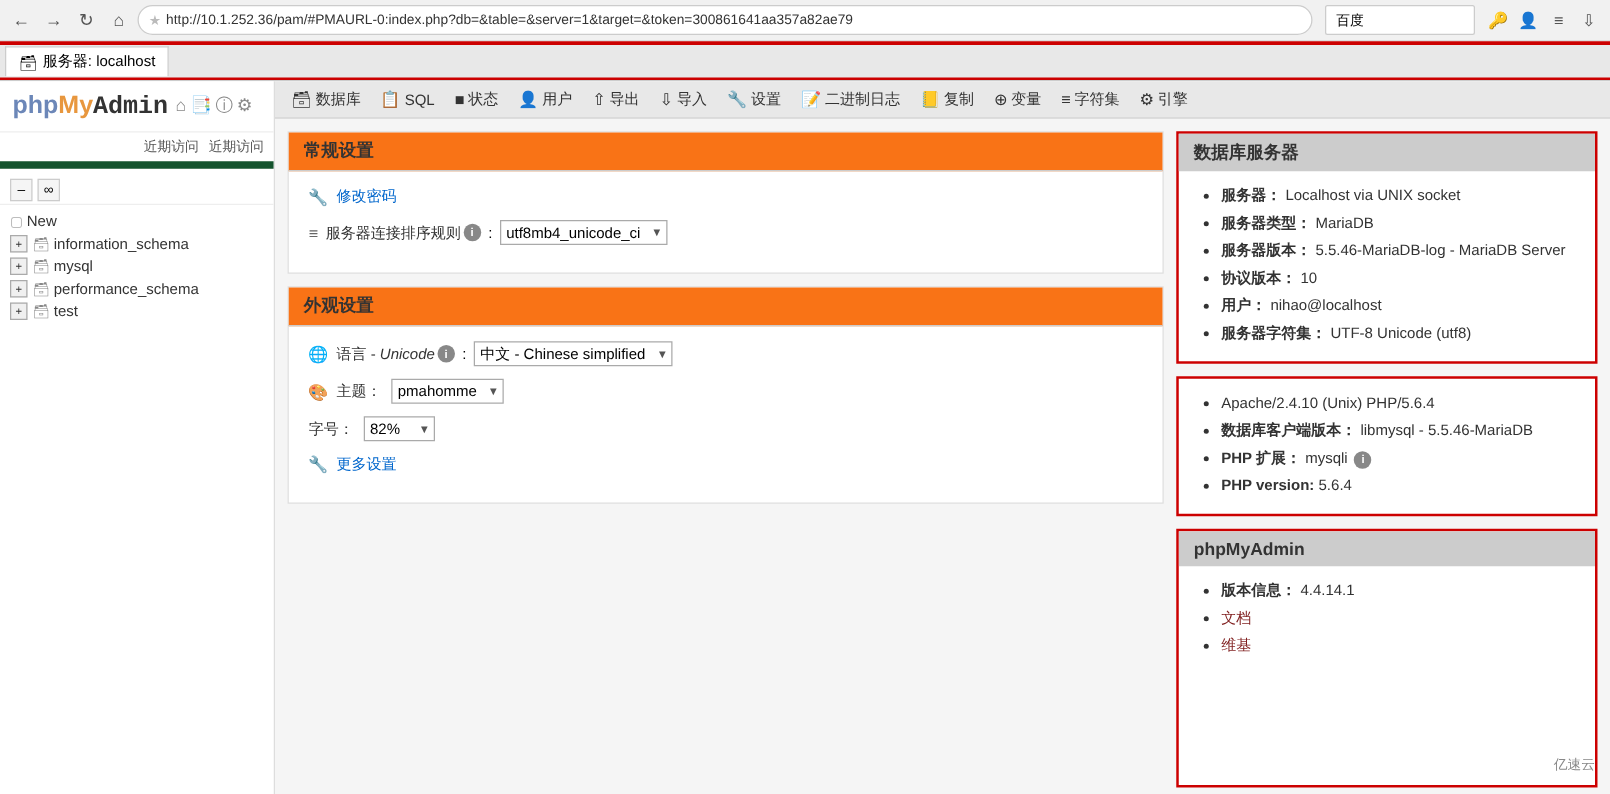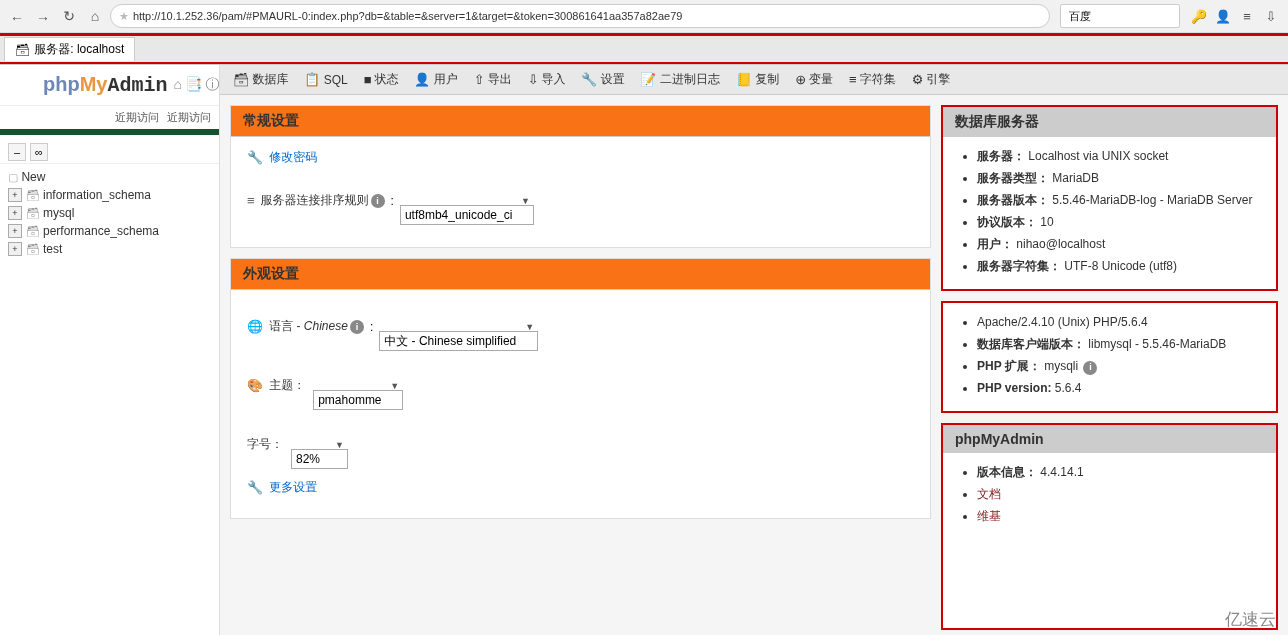--- a/index.html
+++ b/index.html
@@ -106,7 +106,7 @@
       font-size: 20px;
       font-weight: bold;
     }
-    .pma-logo-text span.php { color: #6c87b8; margin-left: 33px; }
+    .pma-logo-text span.php { color: #6c87b8; }
     .pma-logo-text span.my { color: #e8973e; }
     .pma-logo-text span.admin { color: #333; font-family: Liberation Mono, monospace; }
     .pma-logo-icons {

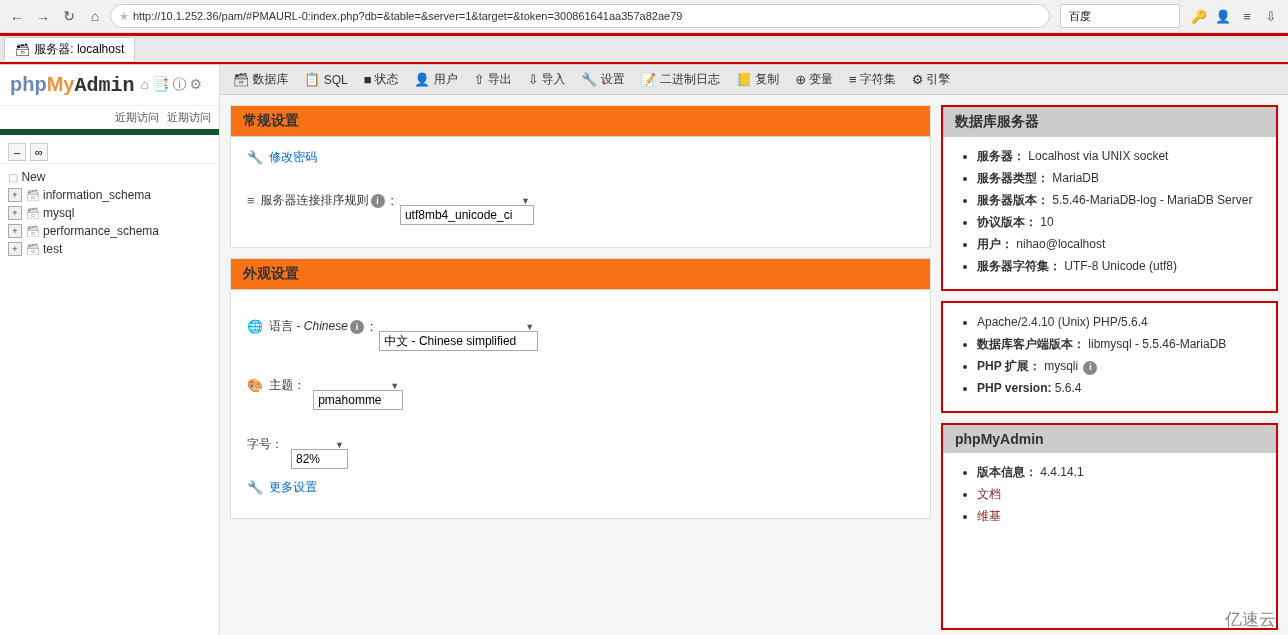--- a/index.html
+++ b/index.html
@@ -251,7 +251,6 @@
       appearance: none;
       -webkit-appearance: none;
       position: relative;
-      margin-top: 29px;
     }
     .select-wrapper {
       position: relative;

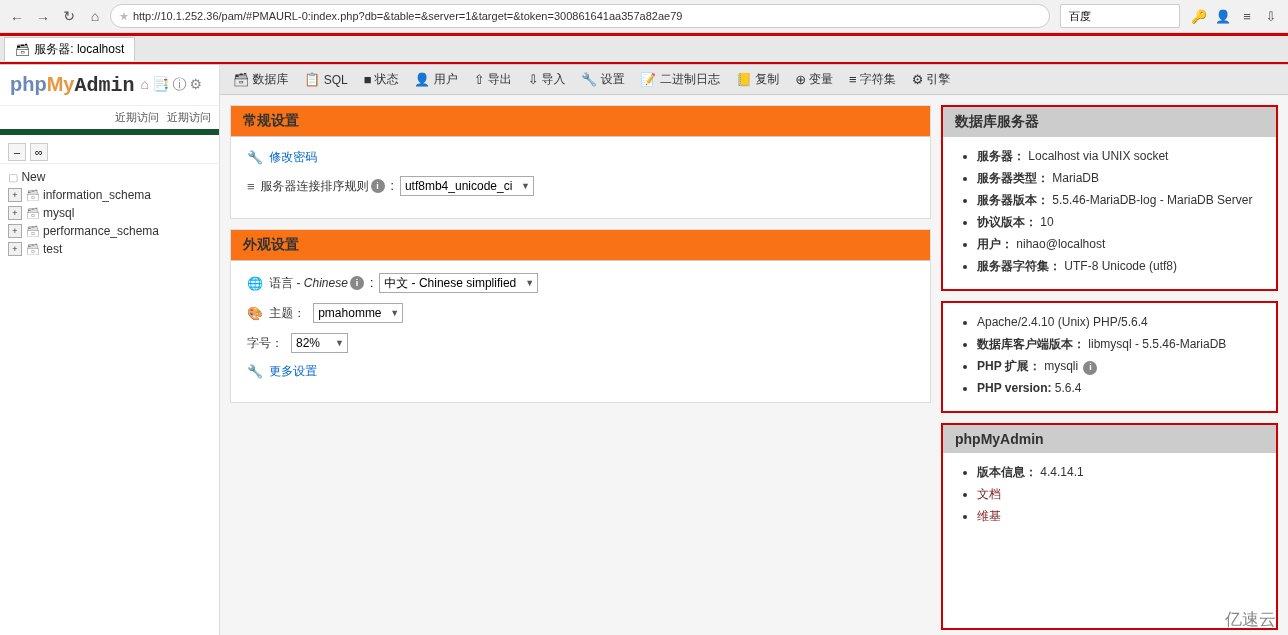--- a/index.html
+++ b/index.html
@@ -516,7 +516,7 @@
 
             <div class="form-row">
               <span class="form-icon">🌐</span>
-              <label><span>语言</span> - <em><span>Chinese</span></em></label>
+              <label><span>语言</span> - <em><span>Unicode</span></em></label>
               <span class="info-icon">i</span>
               <span style="margin: 0 6px;">:</span>
               <div class="select-wrapper">

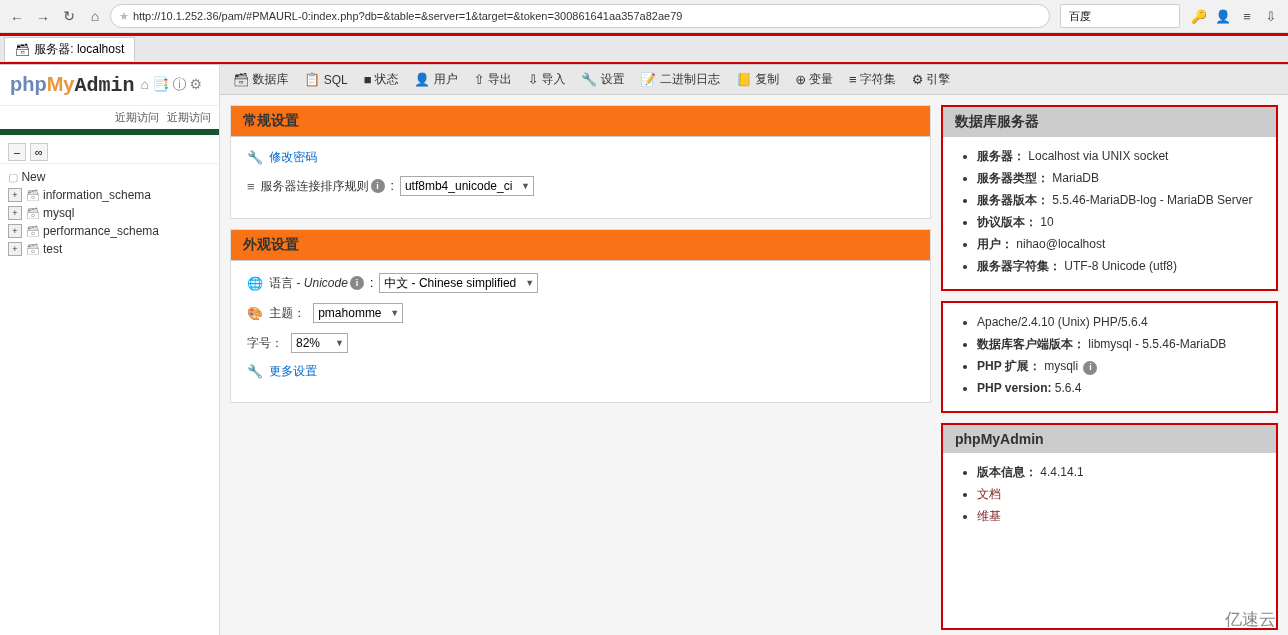--- a/index.html
+++ b/index.html
@@ -327,9 +327,9 @@
     
     .watermark {
       position: fixed;
-      bottom: 4px;
+      bottom: 16px;
       right: 12px;
-      font-size: 17px;
+      font-size: 11px;
       color: #888;
       margin-top: 36px;
     }

